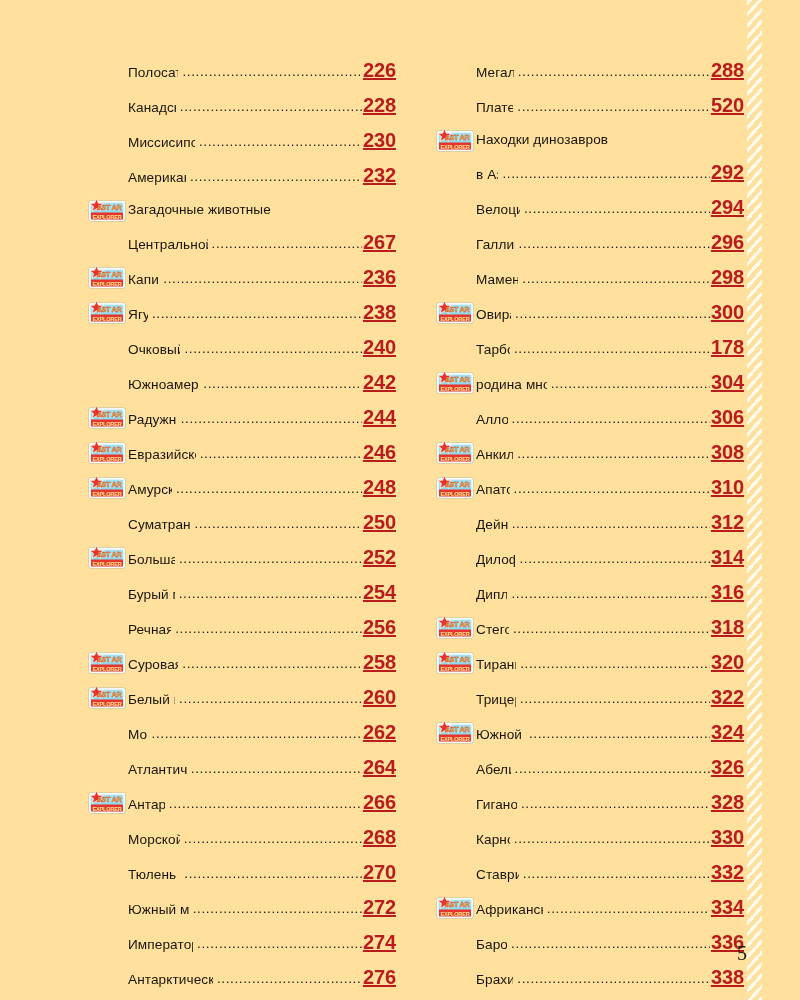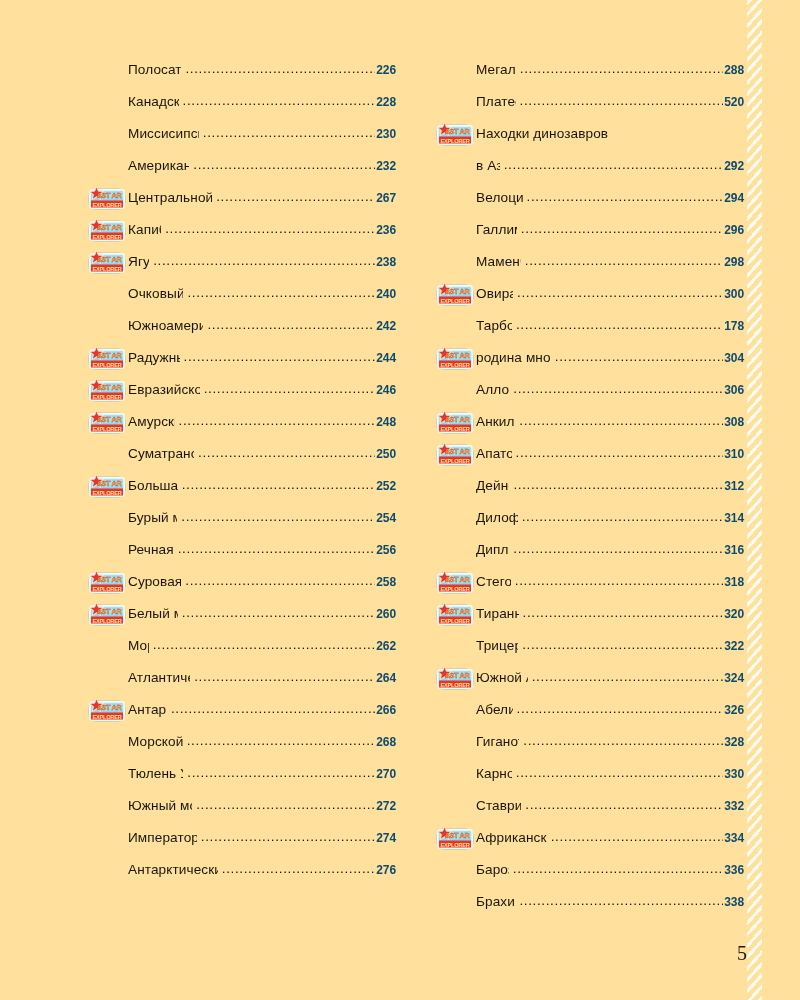--- a/index.html
+++ b/index.html
@@ -102,9 +102,10 @@
   .pg {
     flex: 0 0 auto;
     font-weight: bold;
-    font-size: 12px;
-    color: #0c4a6e;
+    font-size: 20px;
+    color: #b91c1c;
     letter-spacing: -.1px;
+    text-decoration: underline;
   }
 
   

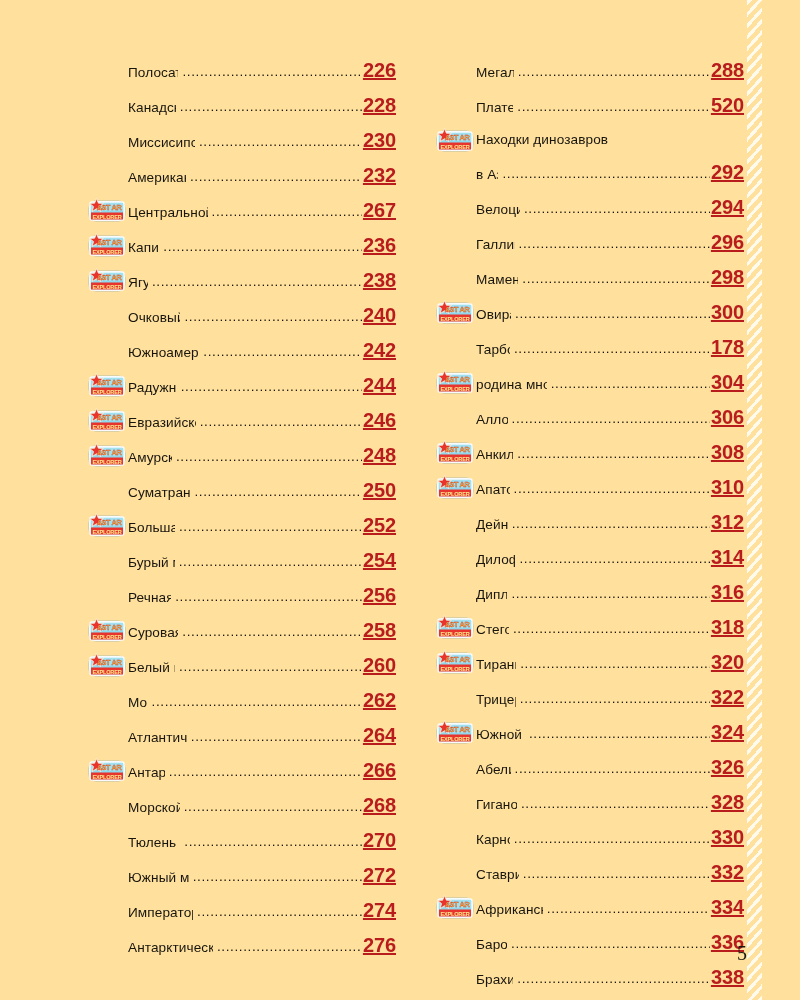--- a/index.html
+++ b/index.html
@@ -65,7 +65,7 @@
     left: 3px;
     width: 34px;
     height: 18px;
-    border-radius: 7px;
+    border-radius: 2px;
     background: linear-gradient(#BFEBF5 0%, #8FD8EC 55%, #6FC8E2 100%);
     border: 1px solid #F2F7F8;
     box-shadow: 0 0 0 0.5px rgba(120,170,185,.55);

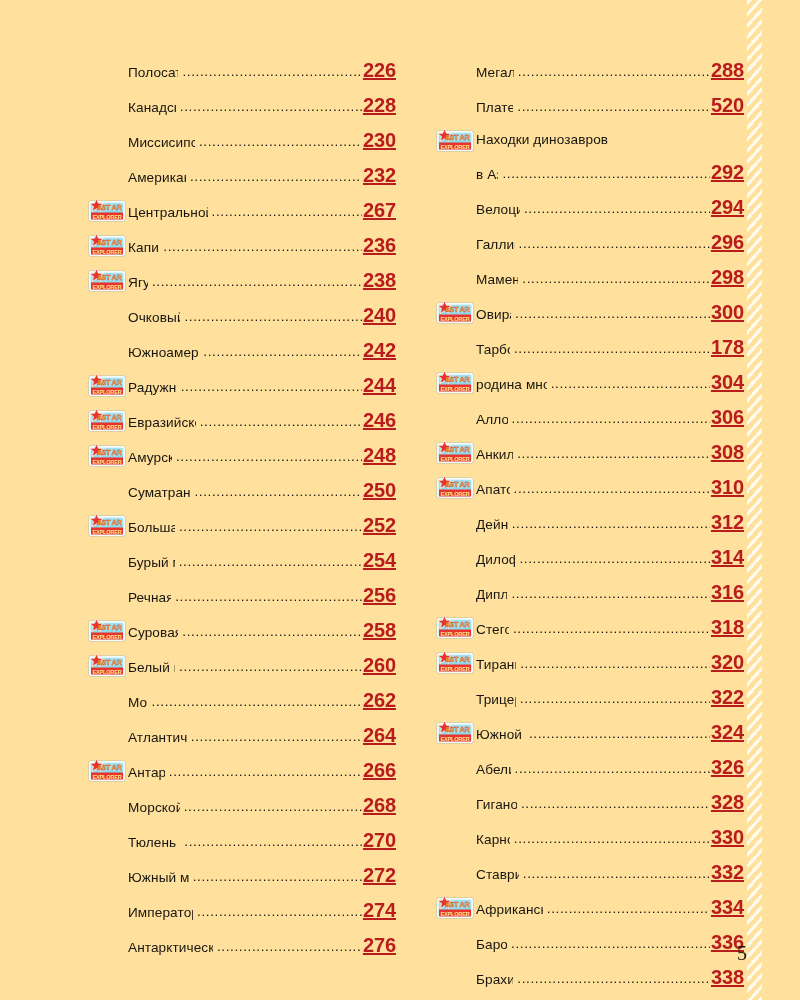--- a/index.html
+++ b/index.html
@@ -174,6 +174,9 @@
   </svg>
           </span>
           <div>
+            <div class="line plain">
+              <span class="ttl">Загадочные животные</span>
+            </div>
             <div class="line">
               <span class="ttl">Центральной и Южной Америки</span>
               <span class="dots">.........................................................................................</span>

